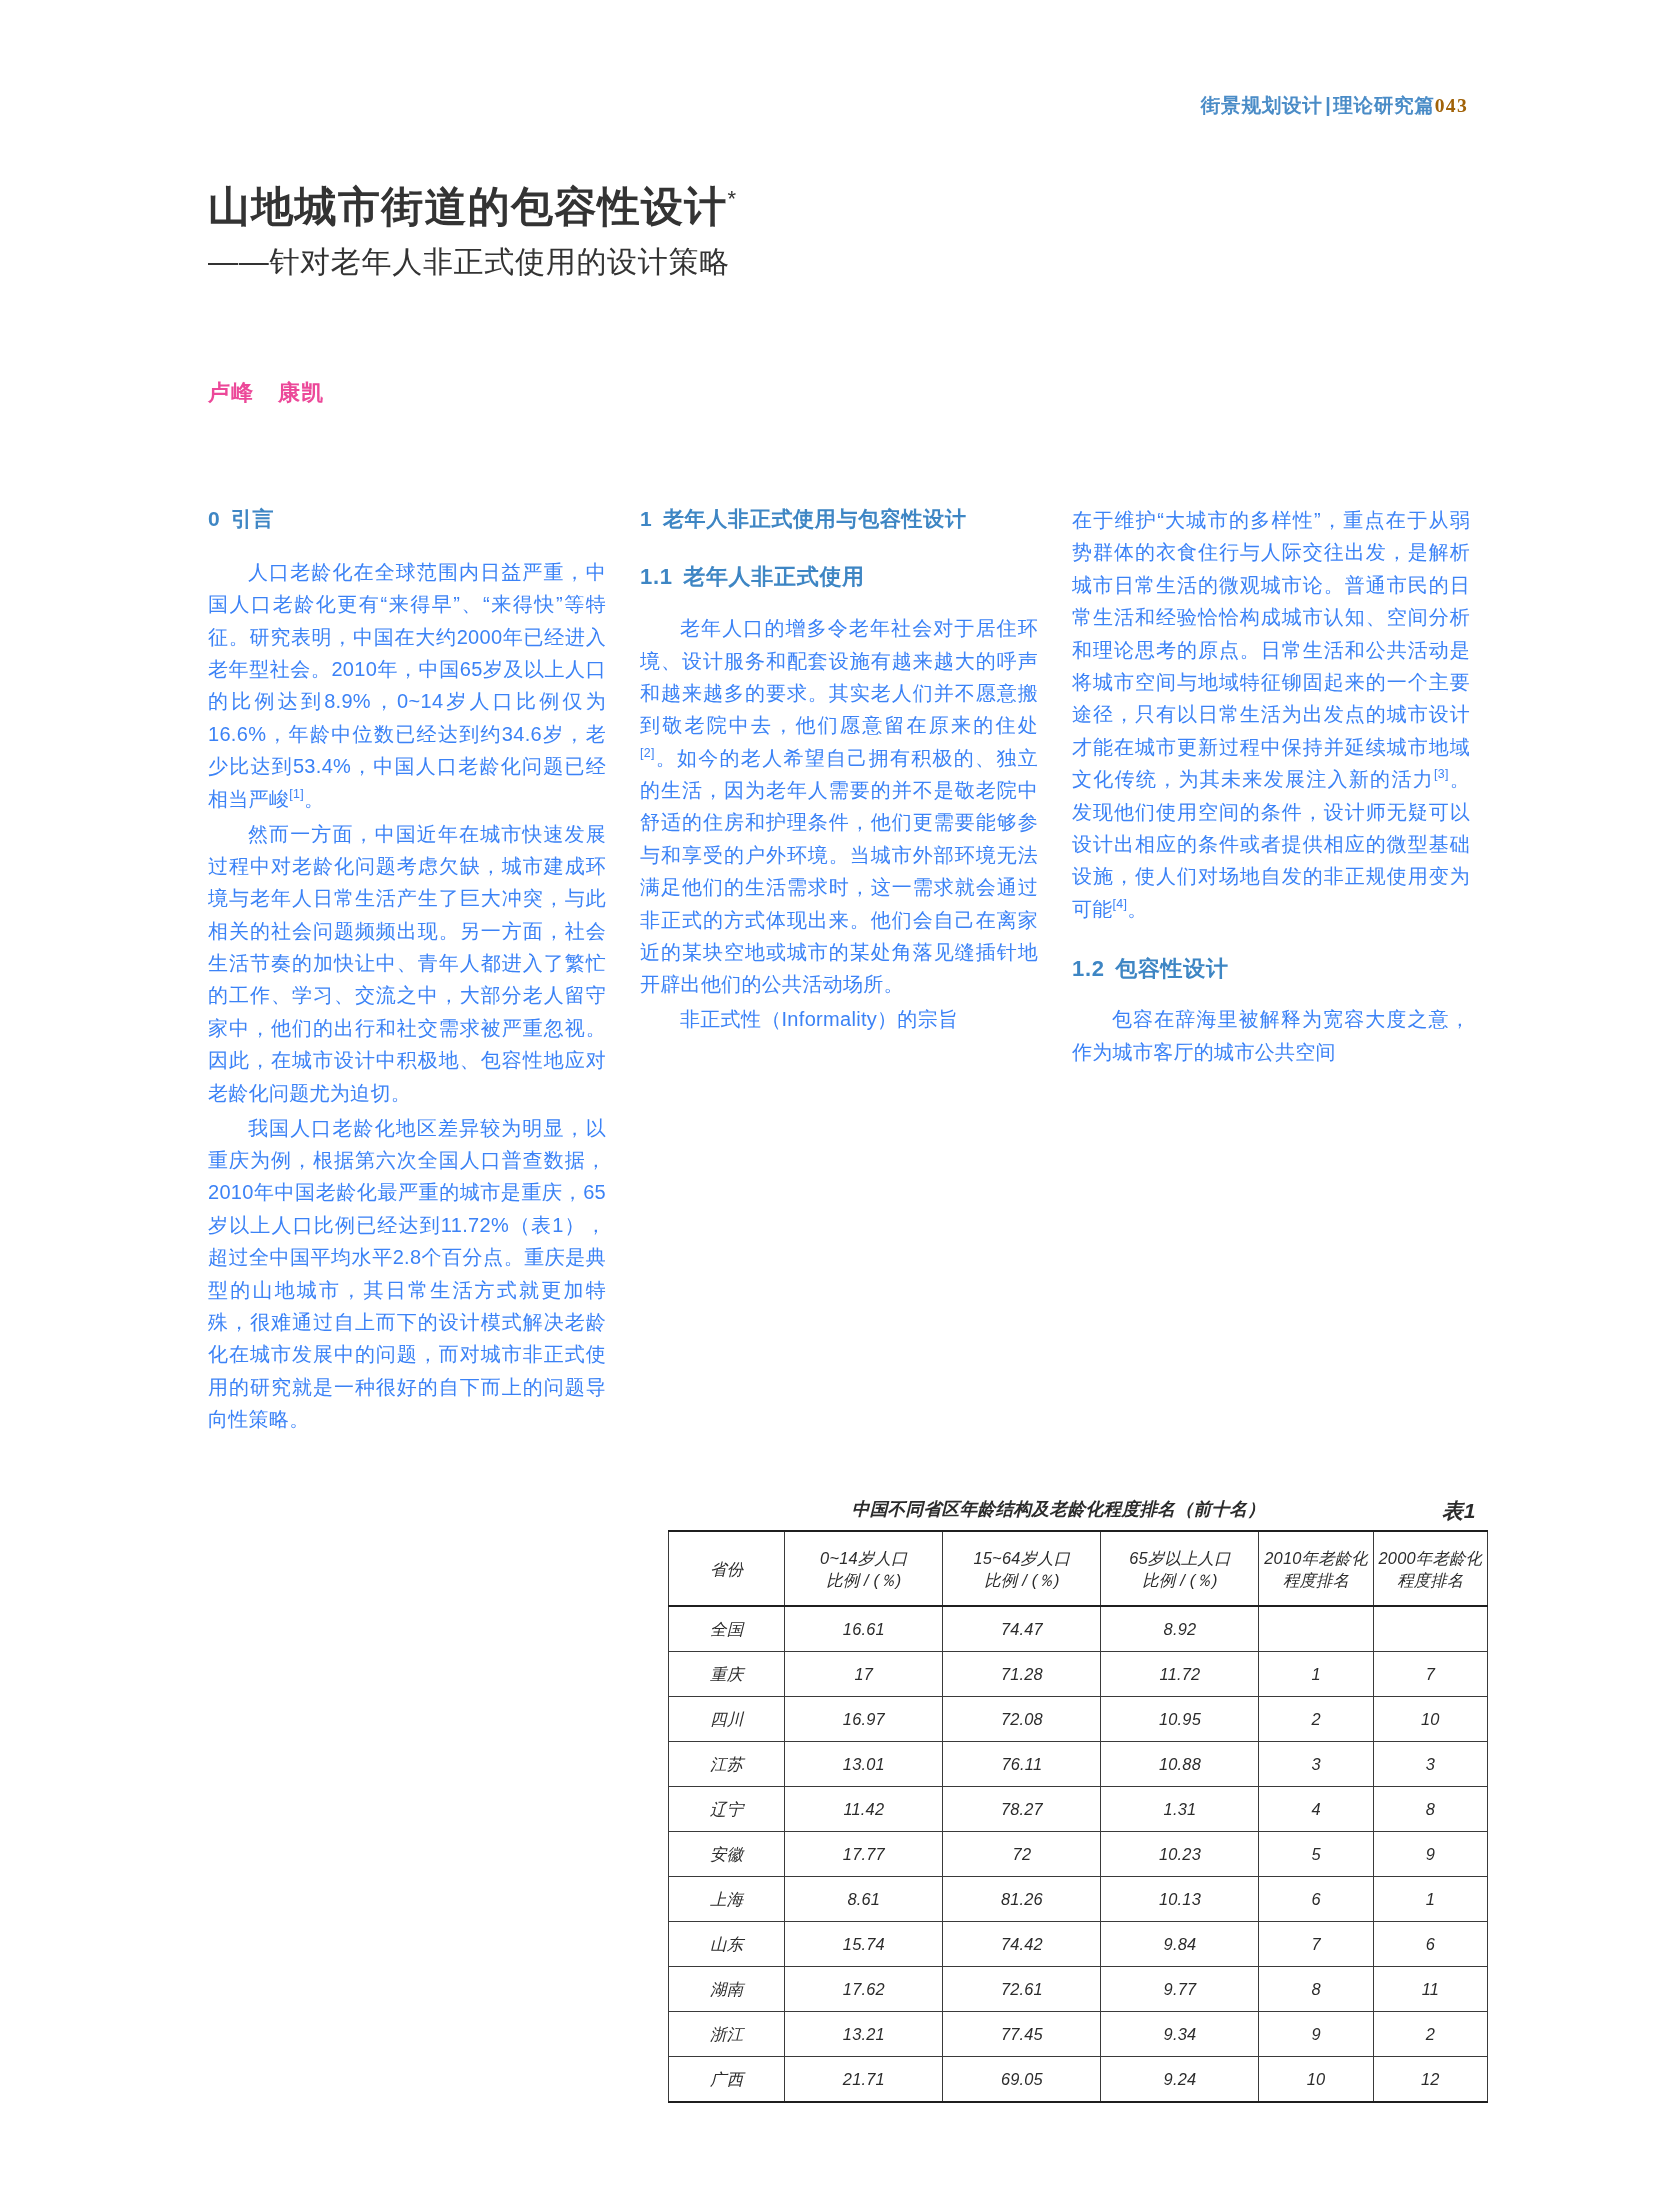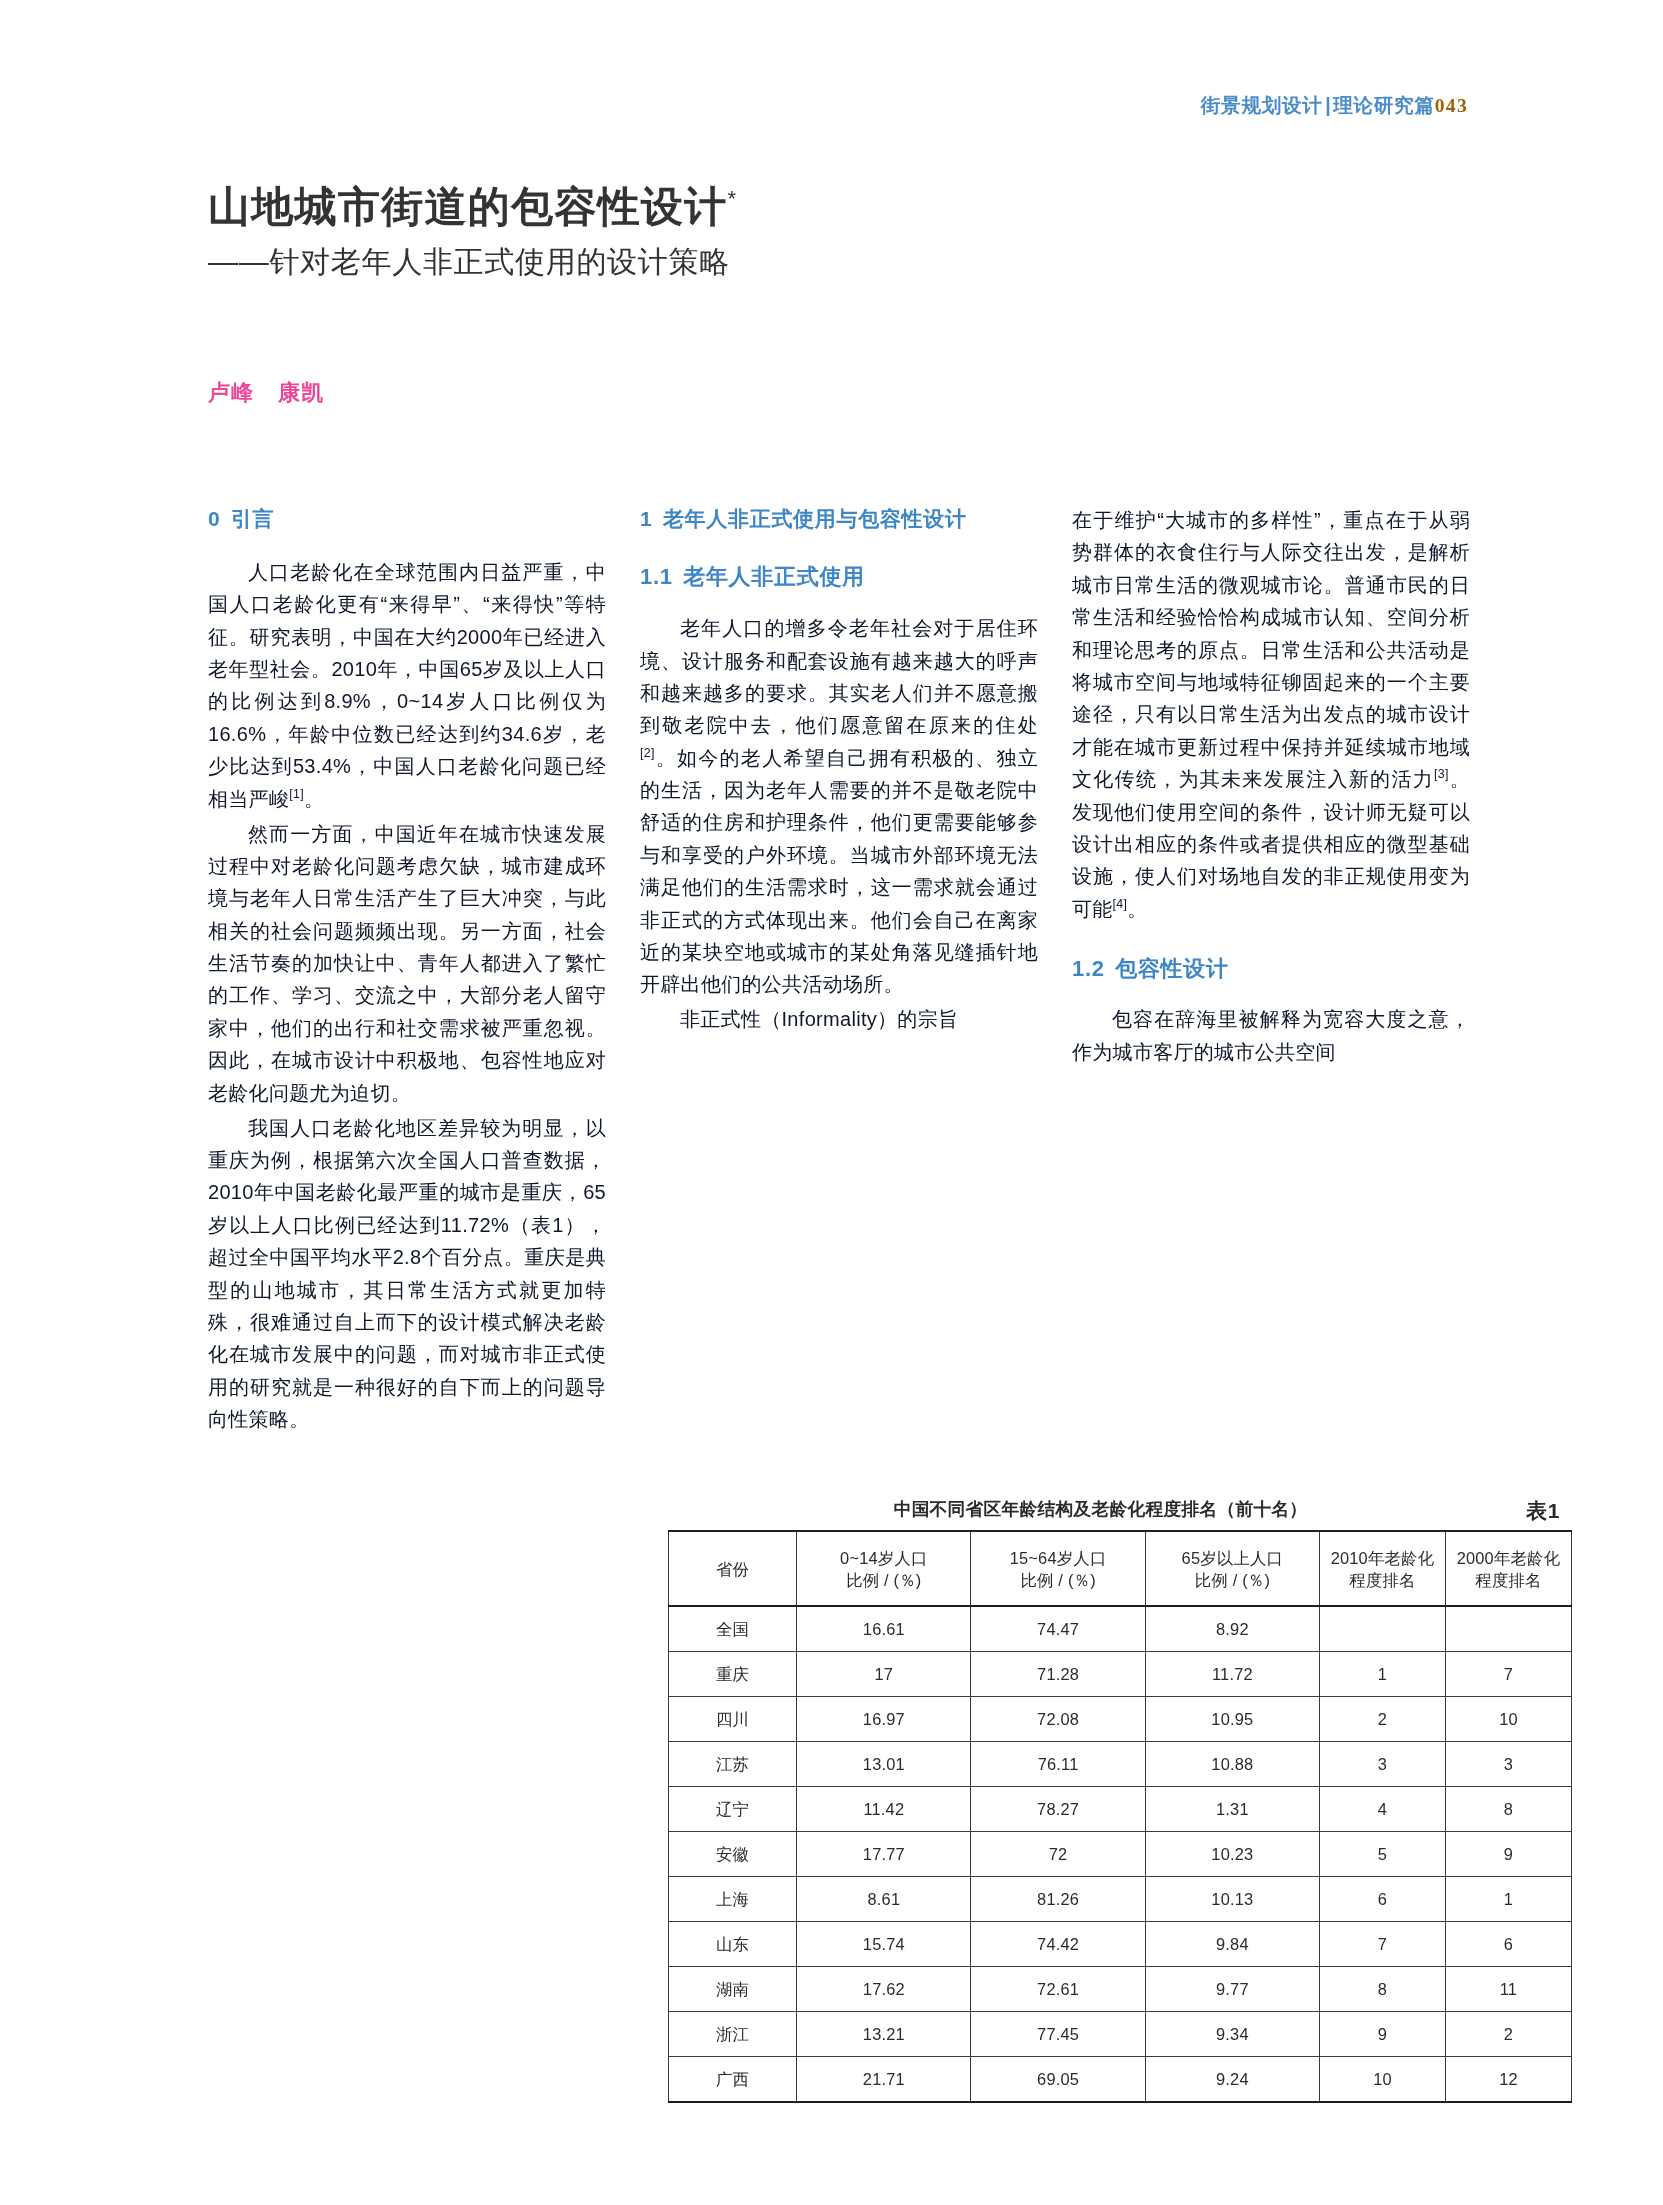--- a/index.html
+++ b/index.html
@@ -127,7 +127,7 @@
   p.body {
     font-size: 20px;
     line-height: 1.62;
-    color: #0f172a;
+    color: #3b82f6;
     margin: 0 0 2.6px 0;
     text-indent: 2em;
     text-align: justify;

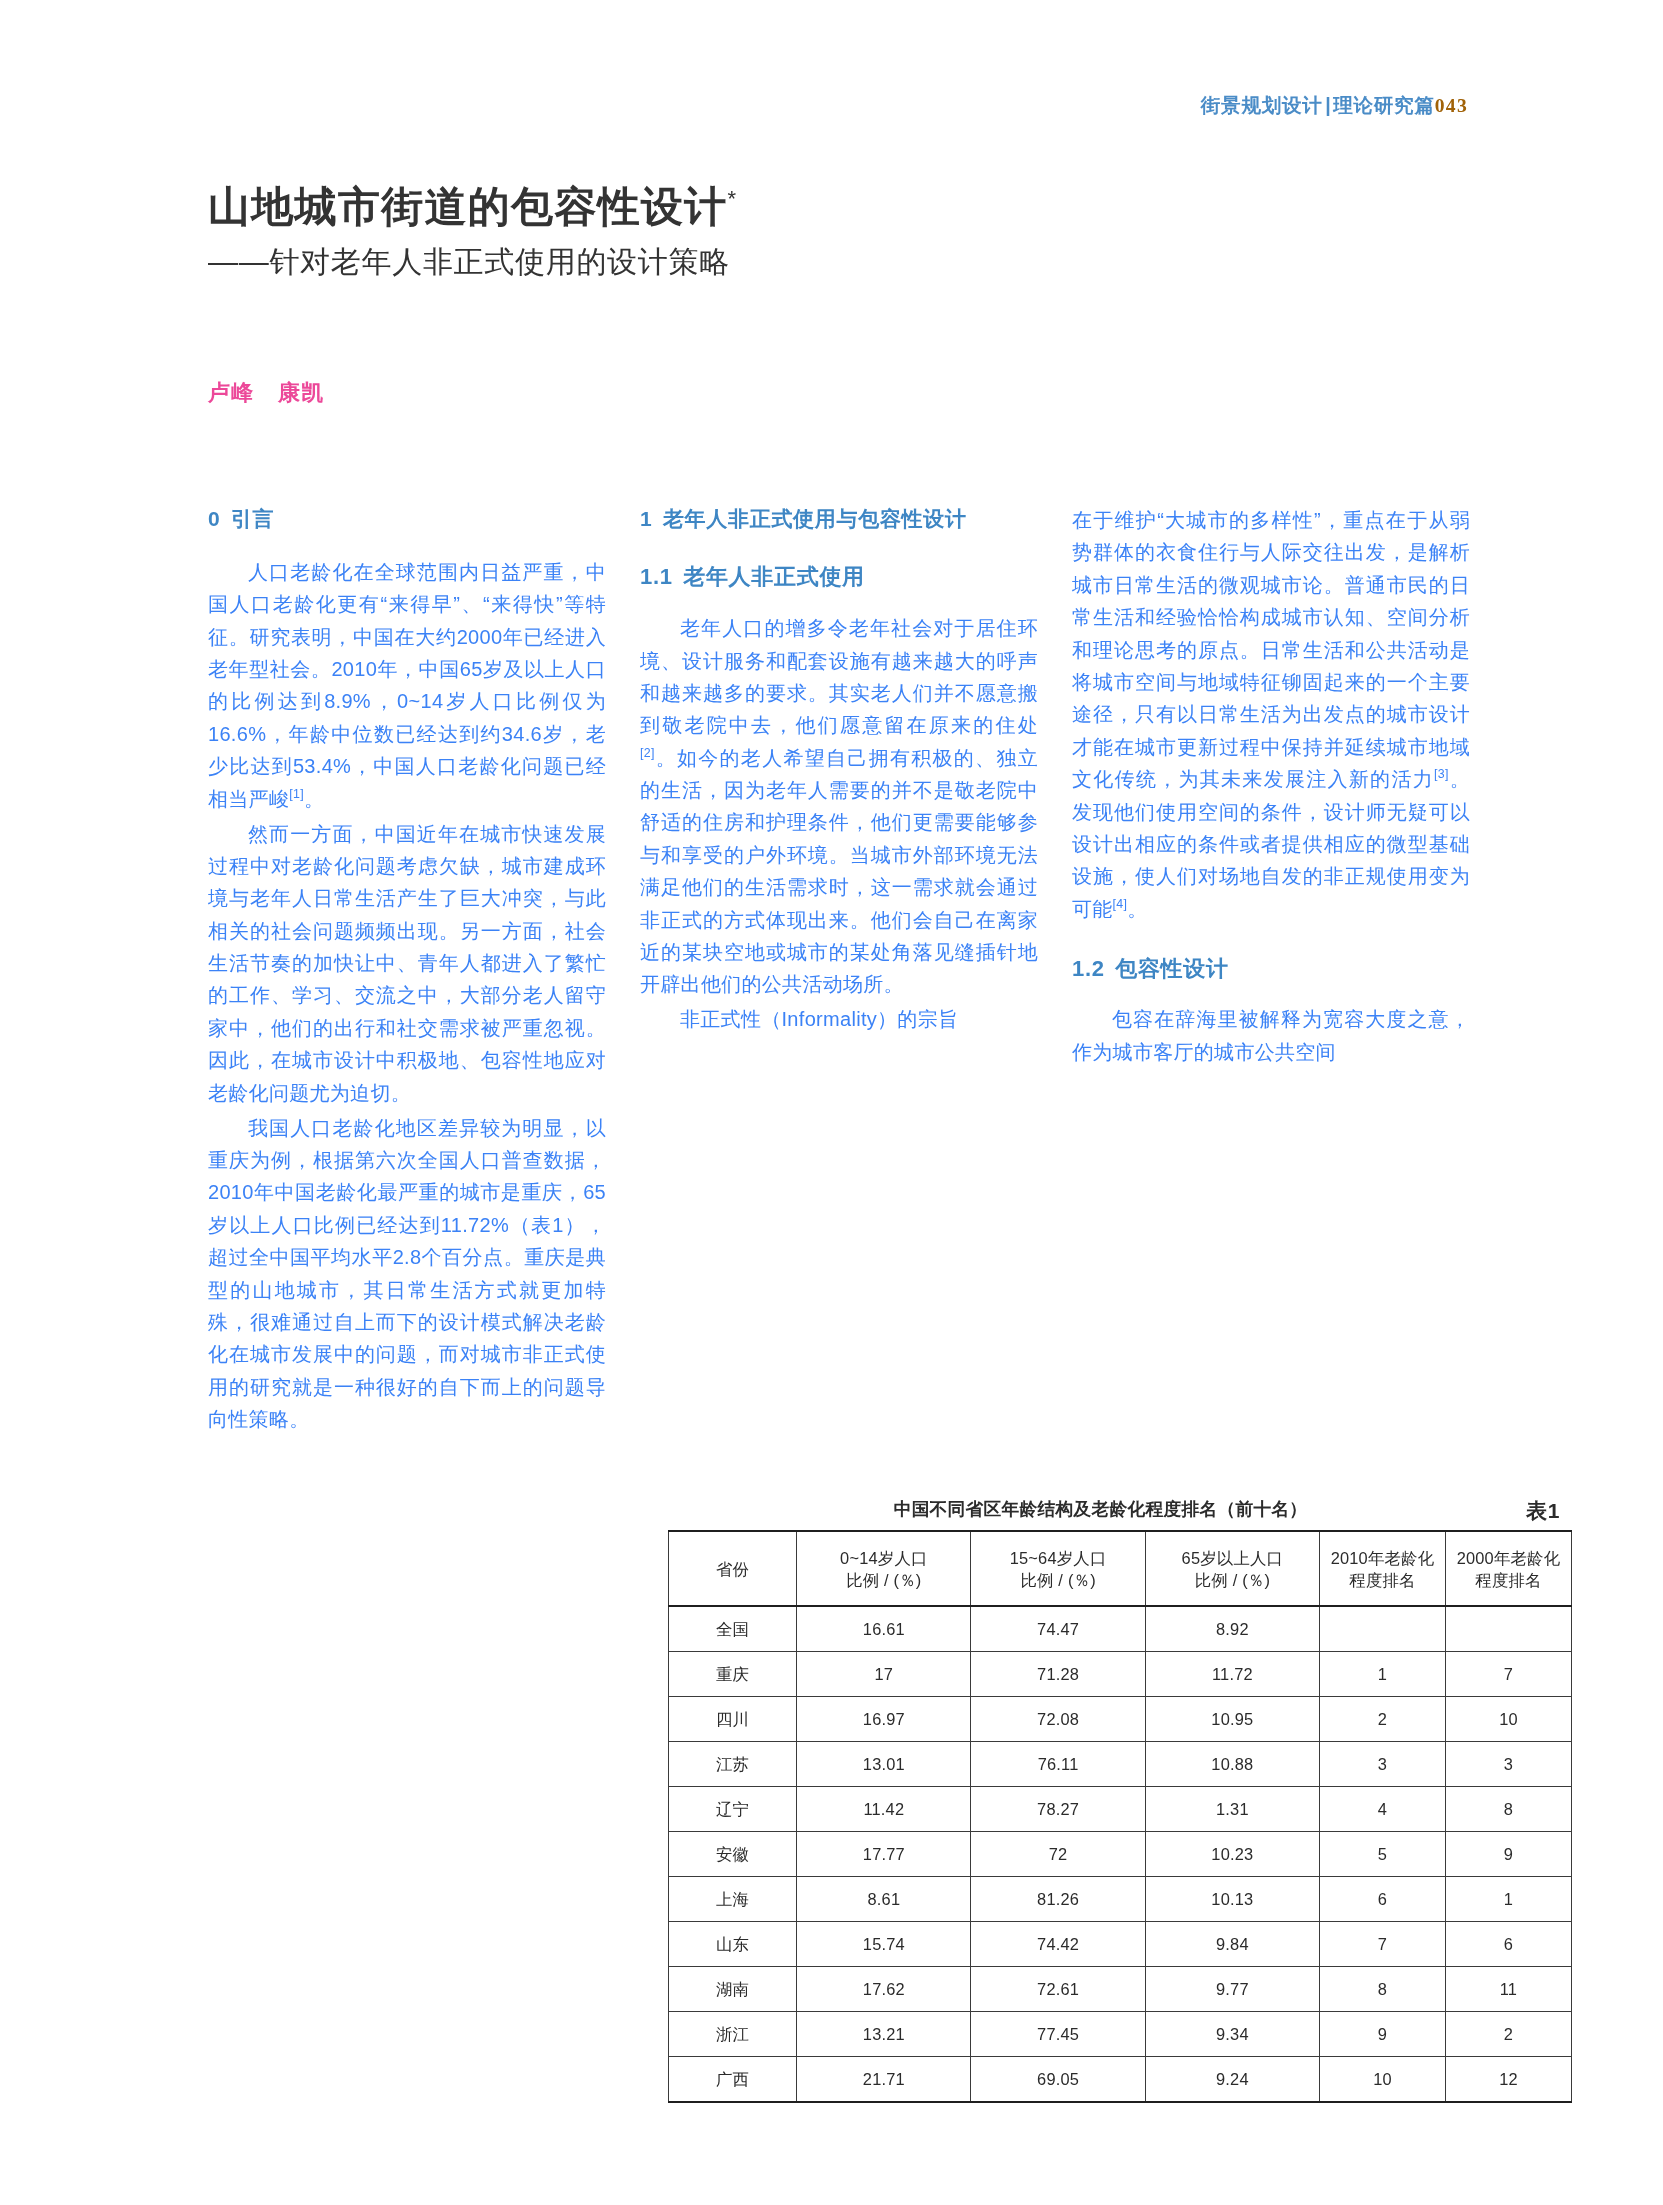--- a/index.html
+++ b/index.html
@@ -146,7 +146,8 @@
     position: absolute;
     top: 1497px;
     left: 668px;
-    width: 904px;
+    width: 820px;
+    font-style: italic;
   }
   .table-caption-row {
     display: flex;

